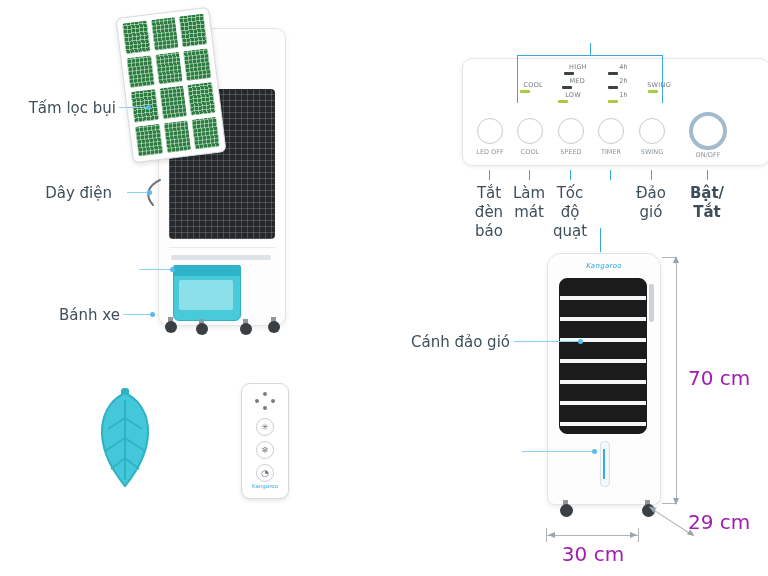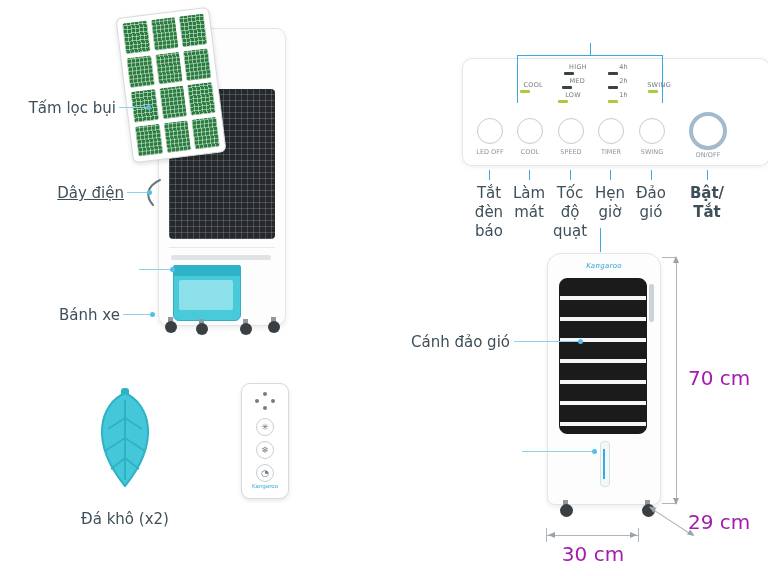--- a/index.html
+++ b/index.html
@@ -107,7 +107,7 @@
   <div class="co-line" style="left:119px;top:107px;width:29px;"></div>
   <div class="co-dot" style="left:146px;top:105px;"></div>
 
-  <div class="co-label" style="left:52px;top:184px;width:72px;text-decoration:underline;">Dây điện</div>
+  <div class="co-label" style="left:40px;top:184px;width:72px;">Dây điện</div>
   <div class="co-line" style="left:127px;top:192px;width:22px;"></div>
   <div class="co-dot" style="left:147px;top:190px;"></div>
 

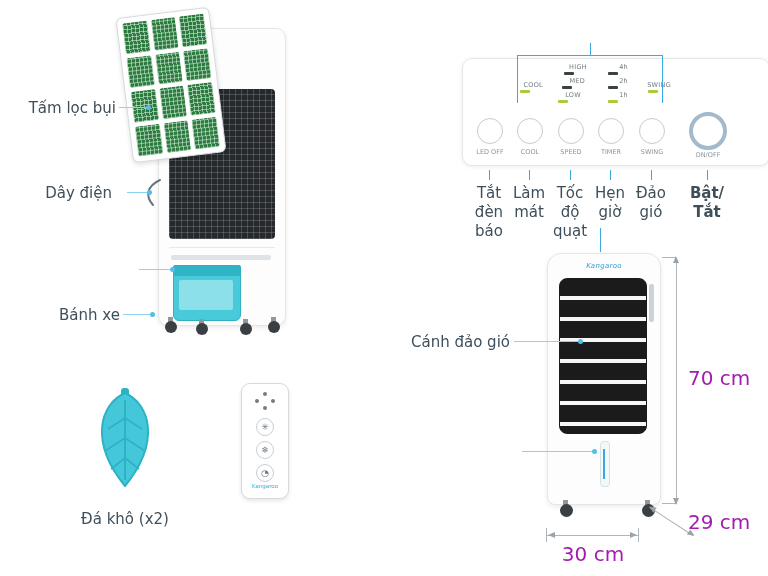--- a/index.html
+++ b/index.html
@@ -206,10 +206,6 @@
     <div>độ</div>
     <div>quạt</div>
   </div>
-  <div class="cap" style="left:586px;top:184px;width:48px;">
-    <div>Hẹn</div>
-    <div>giờ</div>
-  </div>
   <div class="cap" style="left:627px;top:184px;width:48px;">
     <div>Đảo</div>
     <div>gió</div>

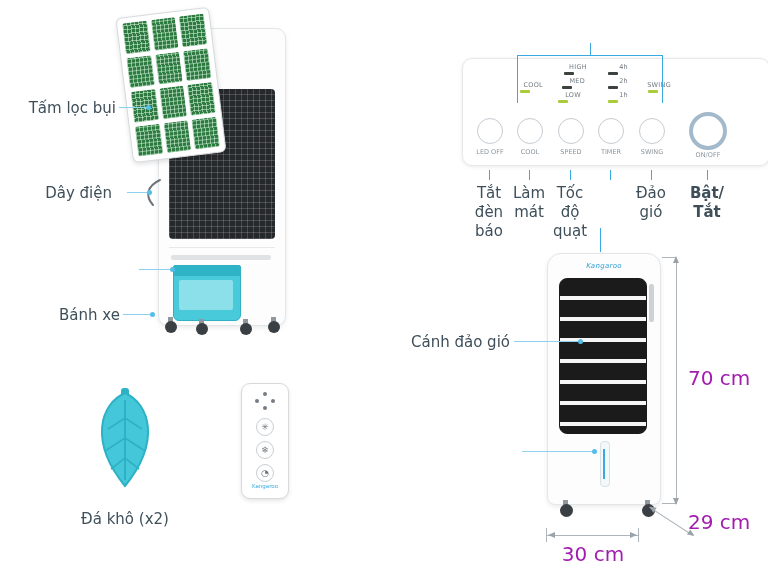--- a/index.html
+++ b/index.html
@@ -124,7 +124,6 @@
     <path d="M41 12 L41 92" stroke="#2db2c5" stroke-width="2"></path>
     <path d="M41 30 L24 41 M41 30 L58 41 M41 50 L21 63 M41 50 L61 63 M41 70 L27 81 M41 70 L55 81" stroke="#2db2c5" stroke-width="1.6" fill="none"></path>
   </svg>
-  <div class="acc-label" style="left:66px;top:510px;width:118px;">Đá khô (x2)</div>
 
   <div class="remote">
     <div class="rdot" style="left:21px;top:8px;"></div>

